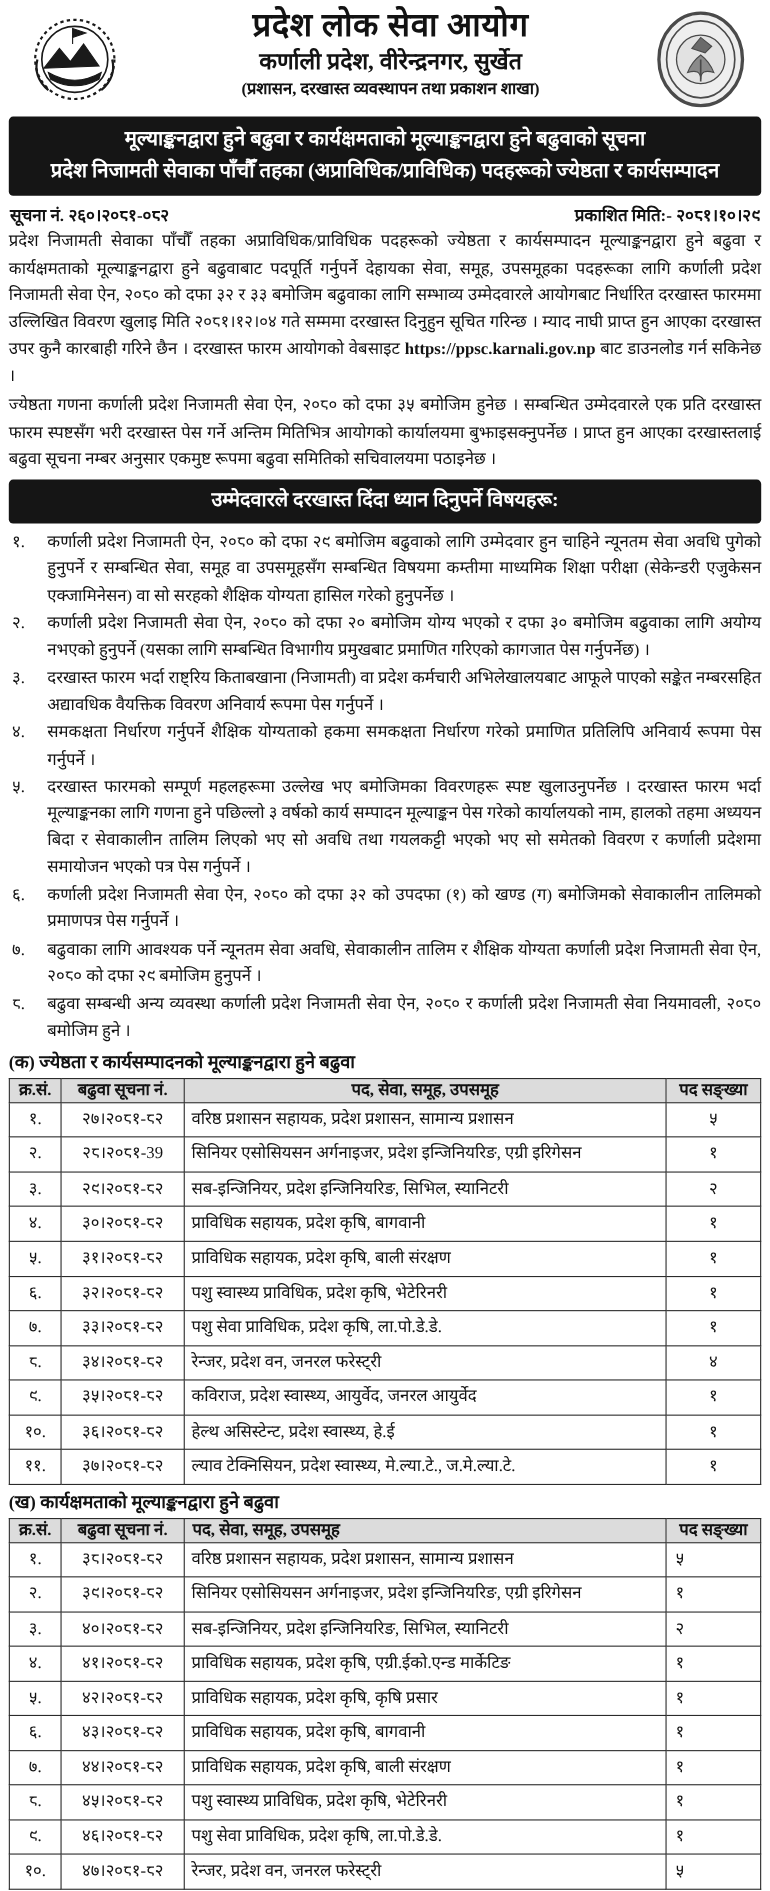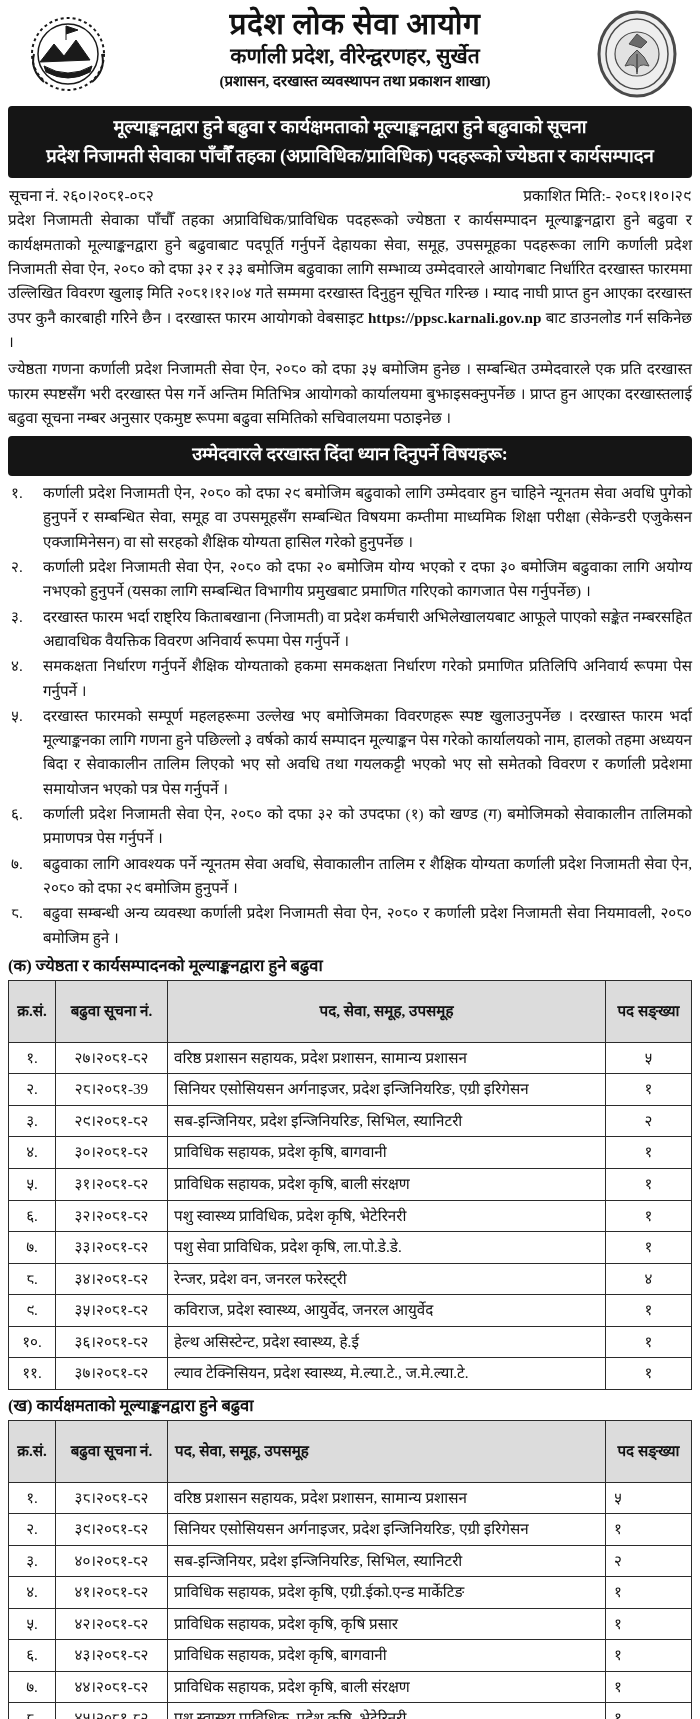--- a/index.html
+++ b/index.html
@@ -67,7 +67,7 @@
     </div>
     <div class="titles">
       <div class="org-name">प्रदेश लोक सेवा आयोग</div>
-      <div class="org-loc">कर्णाली प्रदेश, वीरेन्द्वरणहर, सुर्खेत</div>
+      <div class="org-loc">कर्णाली प्रदेश, वीरेन्द्रनगर, सुर्खेत</div>
       <div class="org-branch">(प्रशासन, दरखास्त व्यवस्थापन तथा प्रकाशन शाखा)</div>
     </div>
     <div class="logo right">

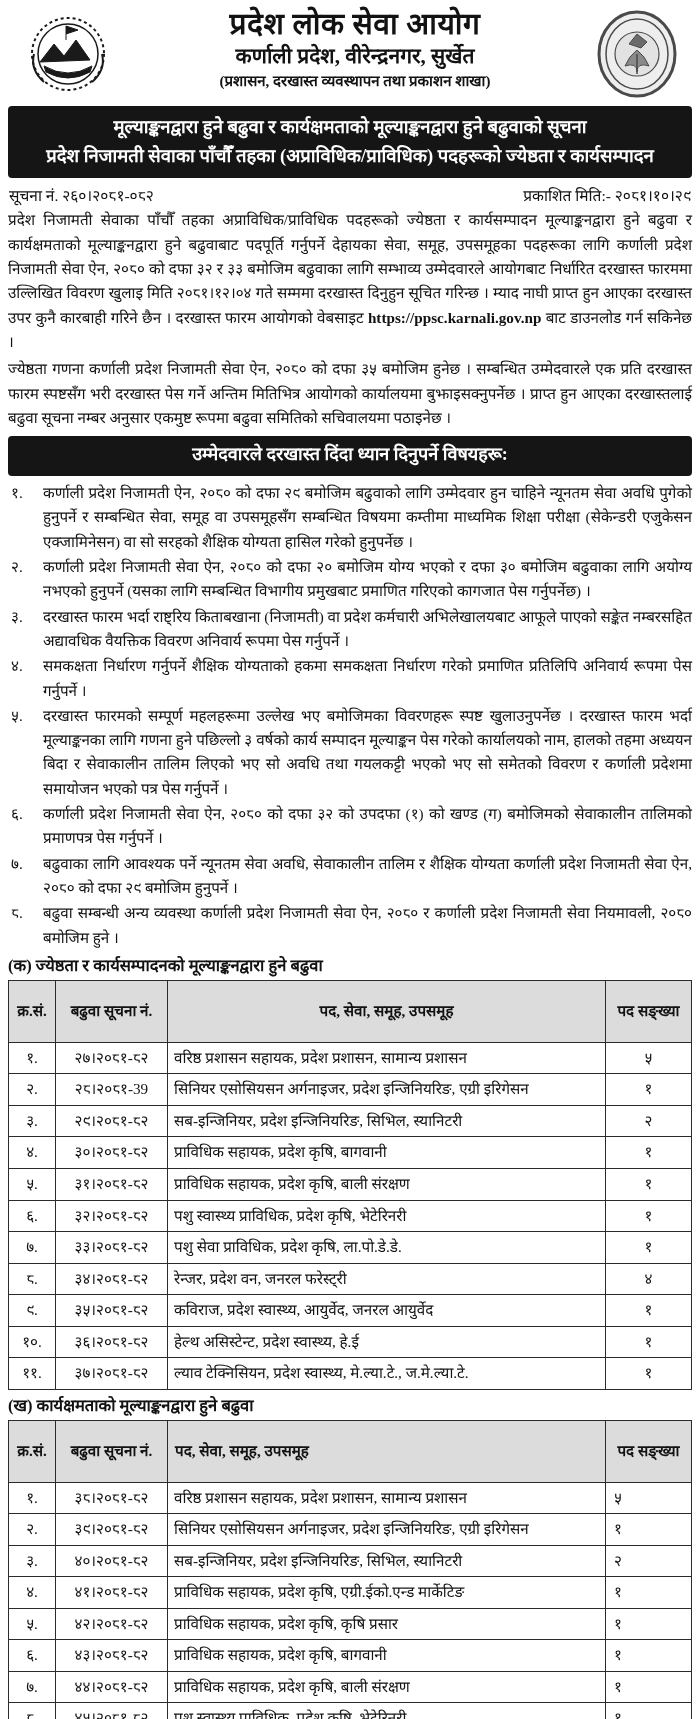--- a/index.html
+++ b/index.html
@@ -23,7 +23,7 @@
   }
   .banner.small{font-size:18px; padding:5px 8px 7px; margin:6px 0 5px;}
   
-  .meta{display:flex; justify-content:space-between; font-weight:normal; font-size:15.5px; padding:3px 1px 2px;}
+  .meta{display:flex; justify-content:space-between; font-weight:bold; font-size:15.5px; padding:3px 1px 2px;}
   
   .body-p{margin:0 0 3px; font-size:15.2px; line-height:1.6; text-align:justify;}
   .latin{font-weight:bold;margin-top:38px;}

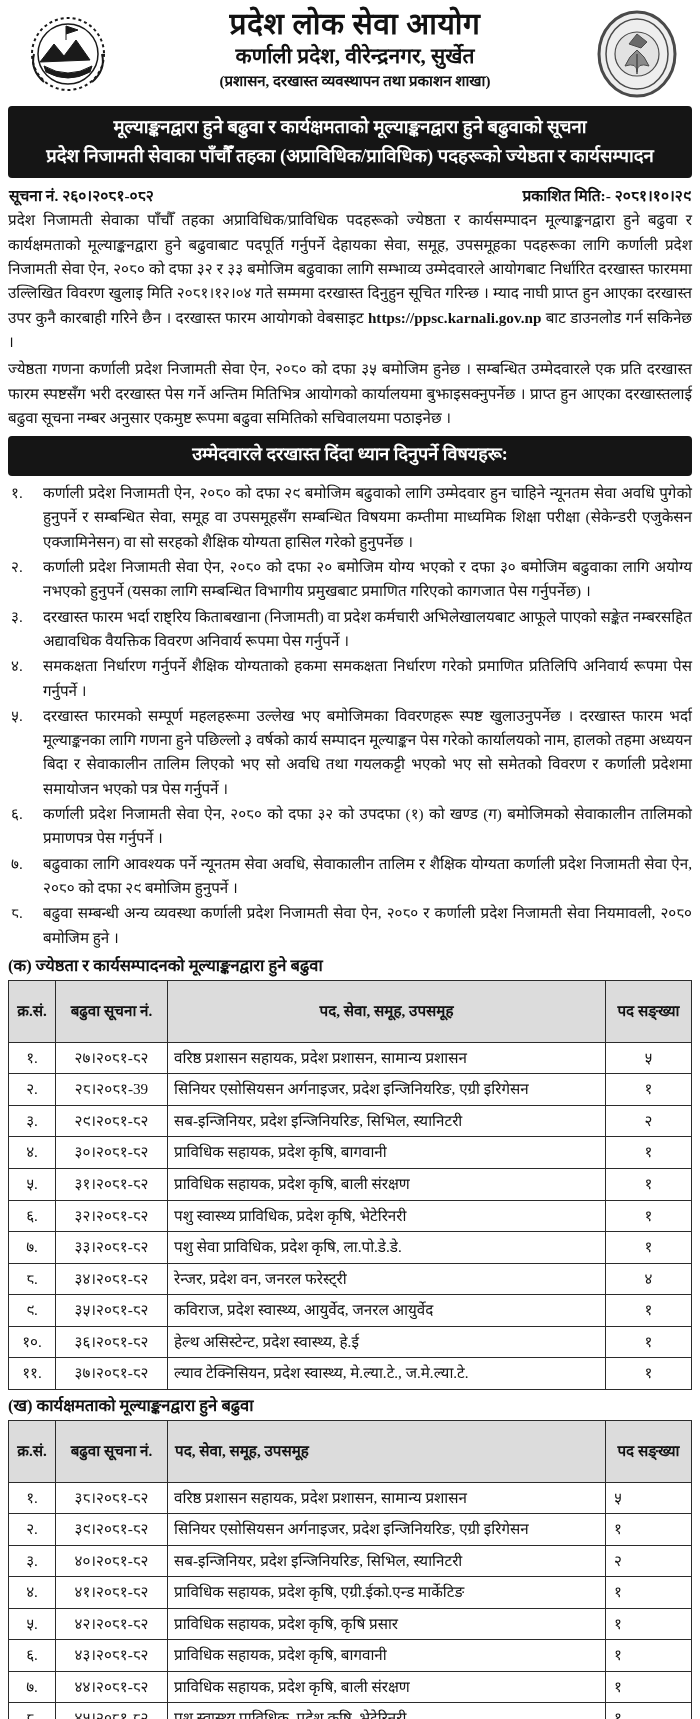--- a/index.html
+++ b/index.html
@@ -36,7 +36,7 @@
   .sec-heading{font-weight:bold; font-size:16.5px; margin:5px 0 4px; line-height:1.3;}
   table{width:100%; border-collapse:collapse; table-layout:fixed; font-size:15.2px; margin-bottom:4px;}
   th,td{border:1.6px solid #2b2b2b; padding:5px 6px; overflow:hidden; line-height:1.35; vertical-align:middle;}
-  thead th{background:#dcdcdc; font-weight:bold; text-align:center; padding:20px 4px;}
+  thead th{background:#dcdcdc; font-weight:bold; text-align:center; padding:0 4px;}
   col.c0{width:47px;} col.c1{width:112px;} col.c3{width:86px;}
   td.c0{text-align:center;}
   td.c1{text-align:center;}

